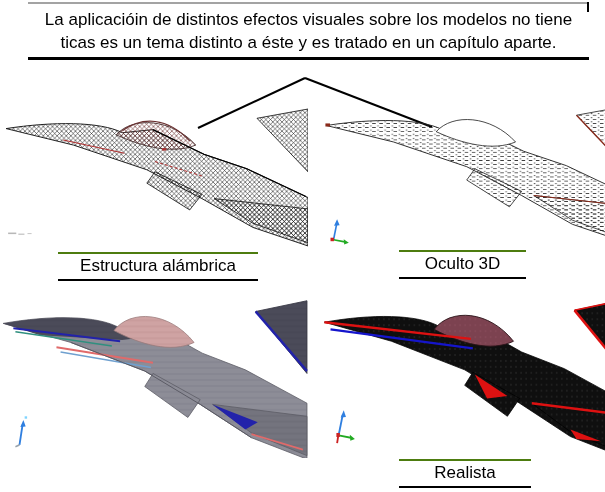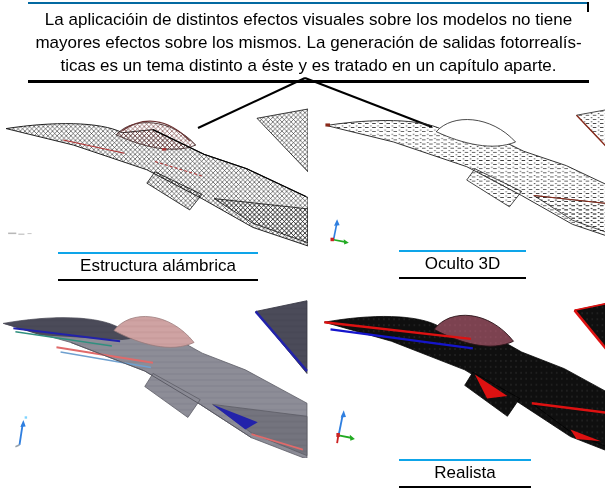--- a/index.html
+++ b/index.html
@@ -6,7 +6,7 @@
   .stage{position:relative;width:605px;height:492px;background:#fff;overflow:hidden;
          font-family:"Liberation Sans",sans-serif;color:#000;}
   .caption-box{position:absolute;left:28px;top:2px;width:561px;
-               border-top:2px solid #0369a1;border-bottom:3px solid #000;
+               border-top:2px solid #a3a3a3;border-bottom:3px solid #000;
                padding:4px 0 3px 0;text-align:center;}
   .caption-line{height:23px;line-height:23px;font-size:17px;white-space:nowrap;}
   .caption-tick{position:absolute;left:587px;top:2px;width:2px;height:10px;background:#000;}

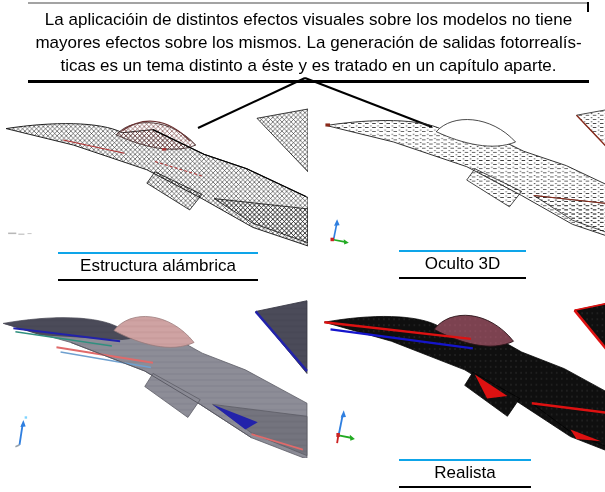--- a/index.html
+++ b/index.html
@@ -67,7 +67,6 @@
 
   <div class="caption-box">
     <div class="caption-line">La aplicacióin de distintos efectos visuales sobre los modelos no tiene</div>
-    <div class="caption-line">mayores efectos sobre los mismos. La generación de salidas fotorrealís-</div>
     <div class="caption-line">ticas es un tema distinto a éste y es tratado en un capítulo aparte.</div>
   </div>
   <div class="caption-tick"></div>

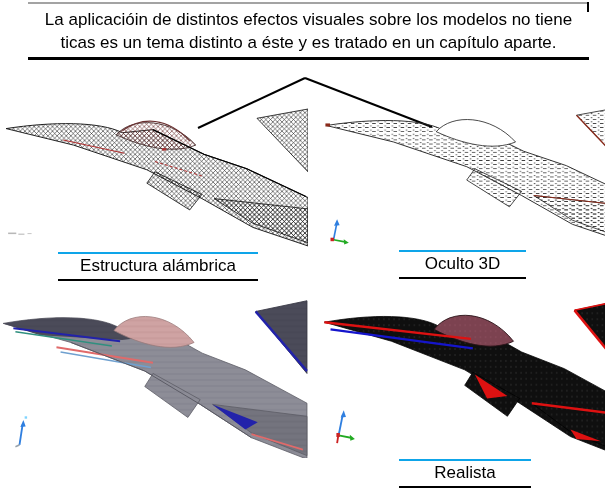--- a/index.html
+++ b/index.html
@@ -12,7 +12,7 @@
   .caption-tick{position:absolute;left:587px;top:2px;width:2px;height:10px;background:#000;}
   .connector{position:absolute;left:190px;top:76px;}
   .panel-svg{position:absolute;}
-  .panel-label{position:absolute;border-top:2px solid #0ea5e9;border-bottom:2px solid #000;
+  .panel-label{position:absolute;border-top:2px solid #4d7c0f;border-bottom:2px solid #000;
                text-align:center;font-size:17px;padding:2px 0 3px 0;background:#fff;}
 </style>
 </head>

